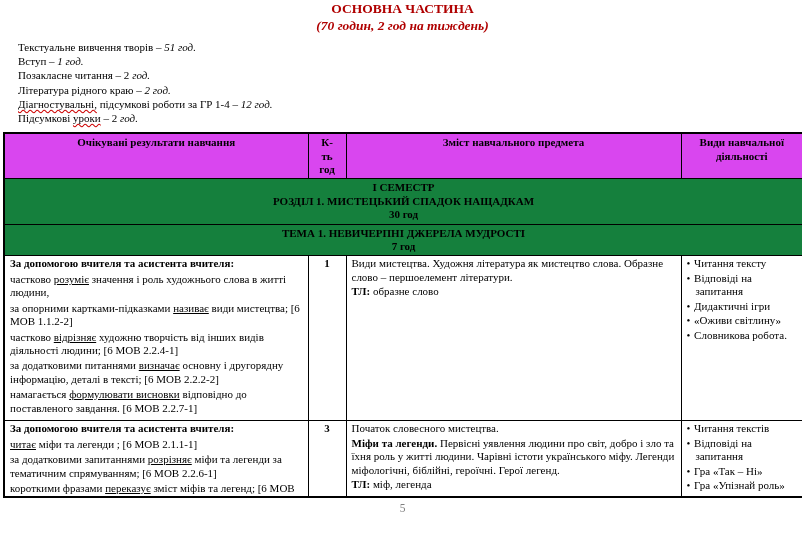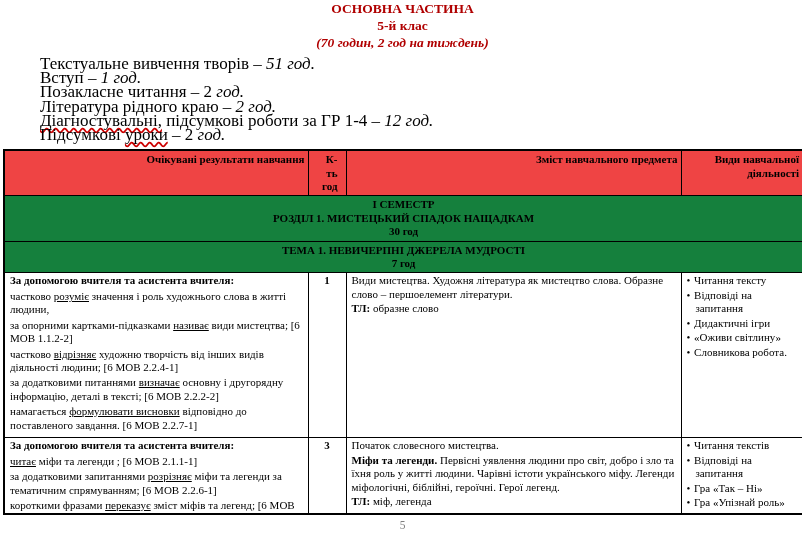--- a/index.html
+++ b/index.html
@@ -48,7 +48,6 @@
 
   <div class="doc-title">
     <div>ОСНОВНА ЧАСТИНА</div>
-    <div>5-й клас</div>
     <div class="t3">(70 годин, 2 год на тиждень)</div>
   </div>
 

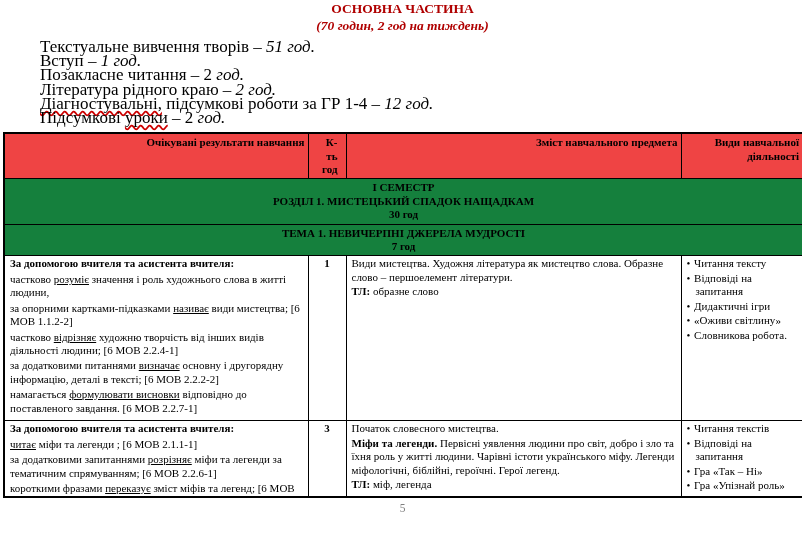--- a/index.html
+++ b/index.html
@@ -11,7 +11,7 @@
   .doc-title{text-align:center;color:#B00000;font-size:13.5px;font-weight:bold;line-height:17px;}
   .doc-title .t3{font-weight:bold;font-style:italic;}
   
-  .intro{margin:6px 0 0 40px;font-size:17px;line-height:14.2px;}
+  .intro{margin:6px 0 0 18px;font-size:11px;line-height:14.2px;}
   .intro .para{margin:0;}
   
   .b{font-weight:bold;}

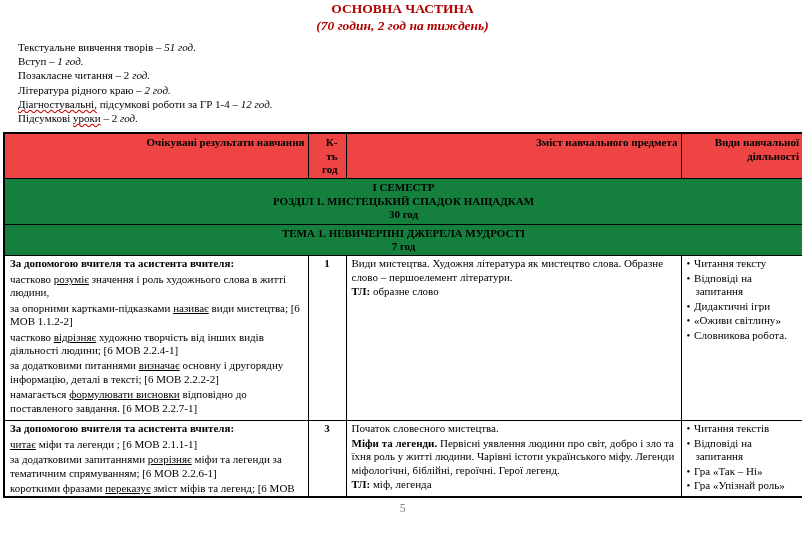--- a/index.html
+++ b/index.html
@@ -24,7 +24,7 @@
   table.doc-table{border-collapse:collapse;table-layout:fixed;width:799px;border:2px solid #000;}
   table.doc-table td,table.doc-table th{border:1px solid #000;vertical-align:top;font-size:11px;line-height:13.4px;overflow:hidden;}
   col.c1{width:304px;}col.c2{width:38px;}col.c3{width:335px;}col.c4{width:122px;}
-  tr.head th{background:#ef4444;font-weight:bold;text-align:right;padding:2px 3px;height:38px;}
+  tr.head th{background:#d946ef;font-weight:bold;text-align:center;padding:2px 3px;height:38px;}
   tr.head th.hours-h{padding:2px 8px;}
   td.section{background:#15803d;text-align:center;font-weight:bold;padding:2px 2px;}
   tr.sec1{height:44px;}

